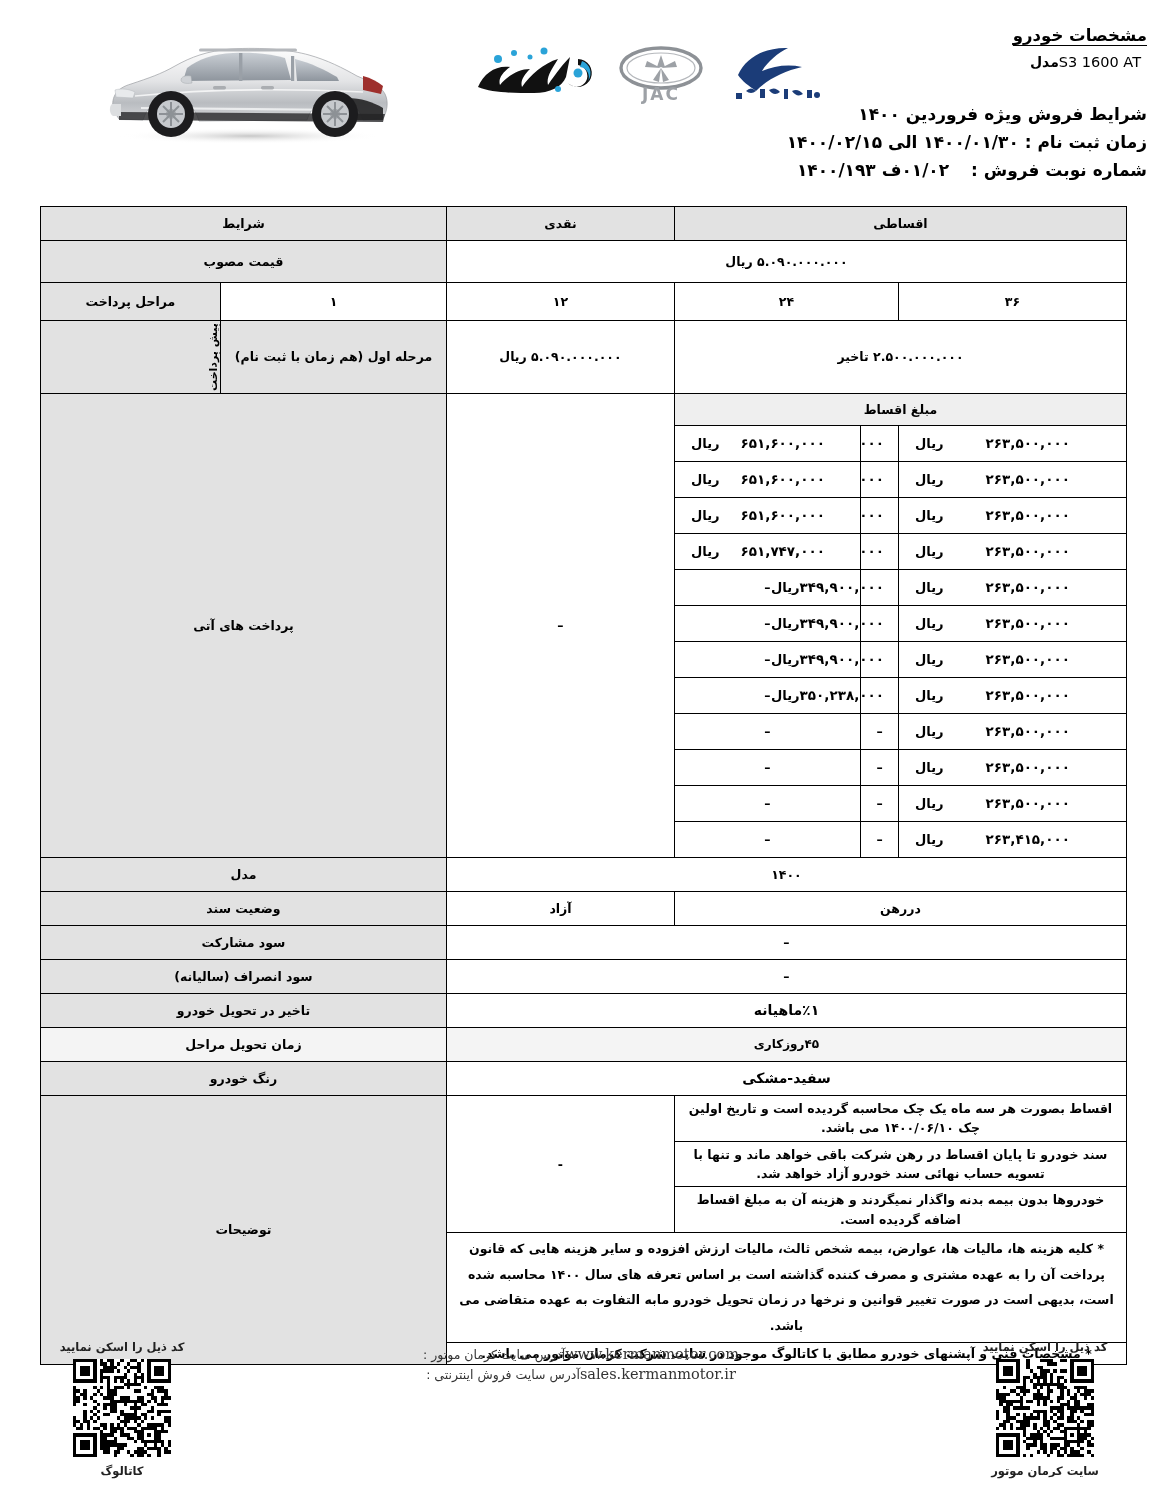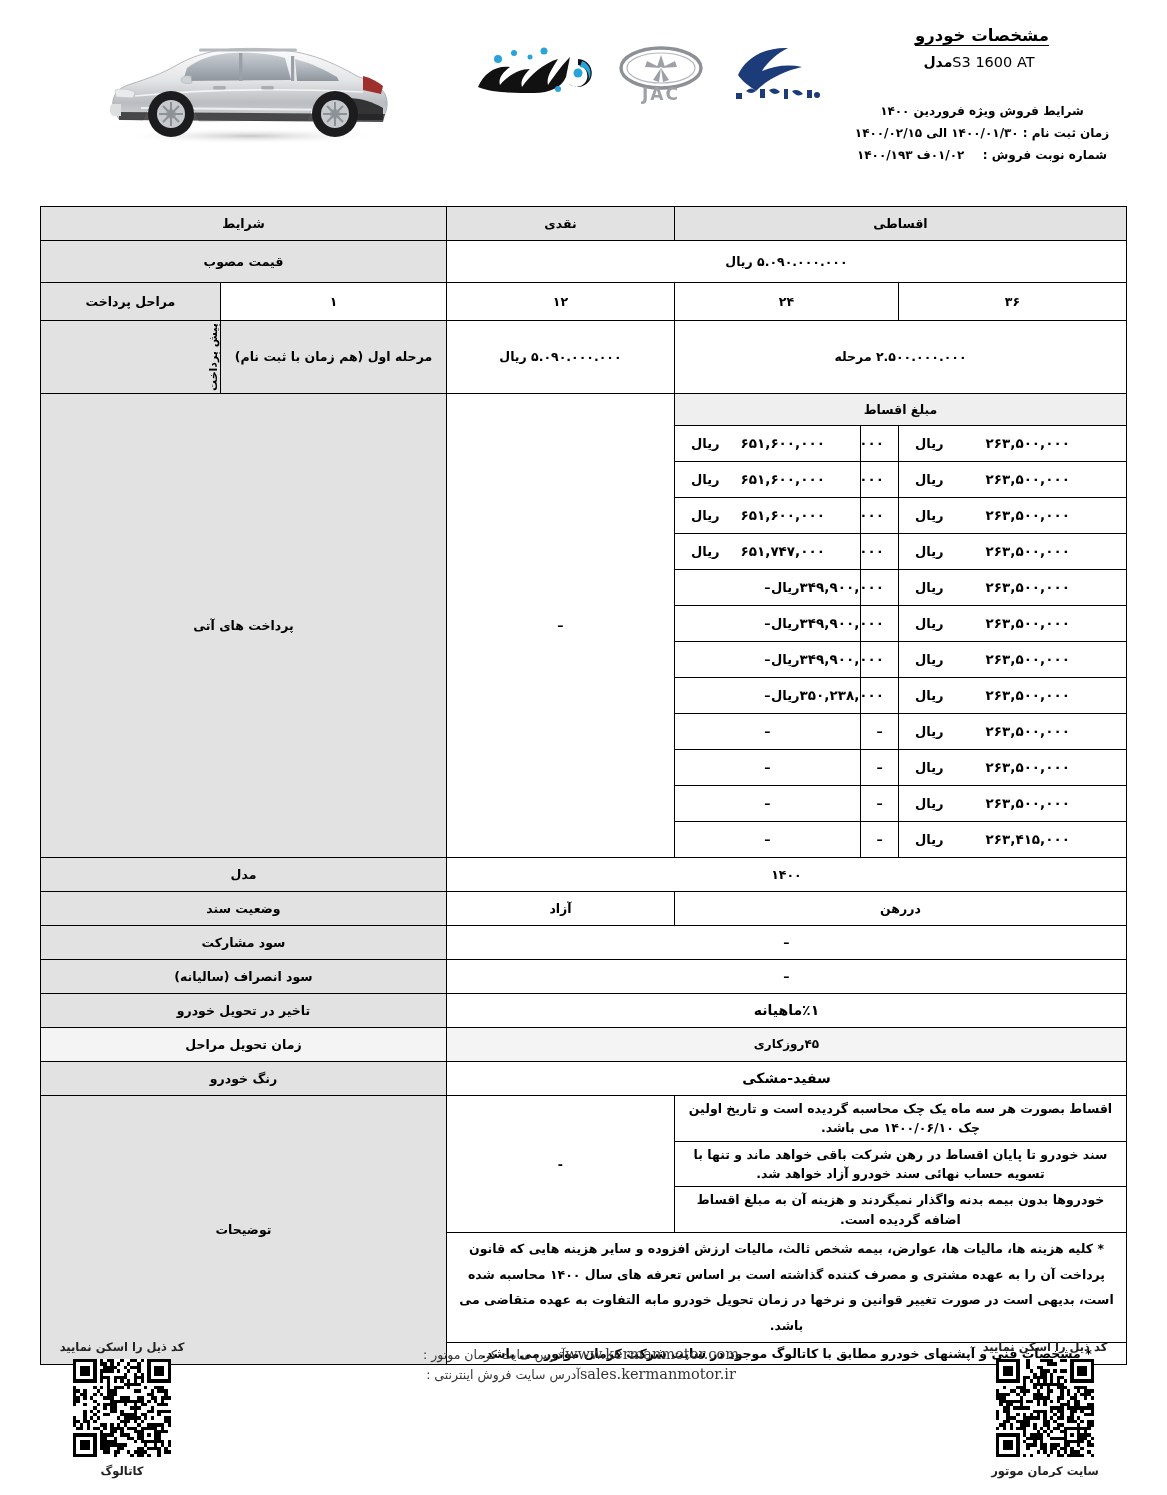--- a/index.html
+++ b/index.html
@@ -43,7 +43,7 @@
     position: absolute;
     right: 20px; top: 26px;
     width: 330px;
-    text-align: center;
+    text-align: right;
     direction: rtl;
   }
   .ht-title {

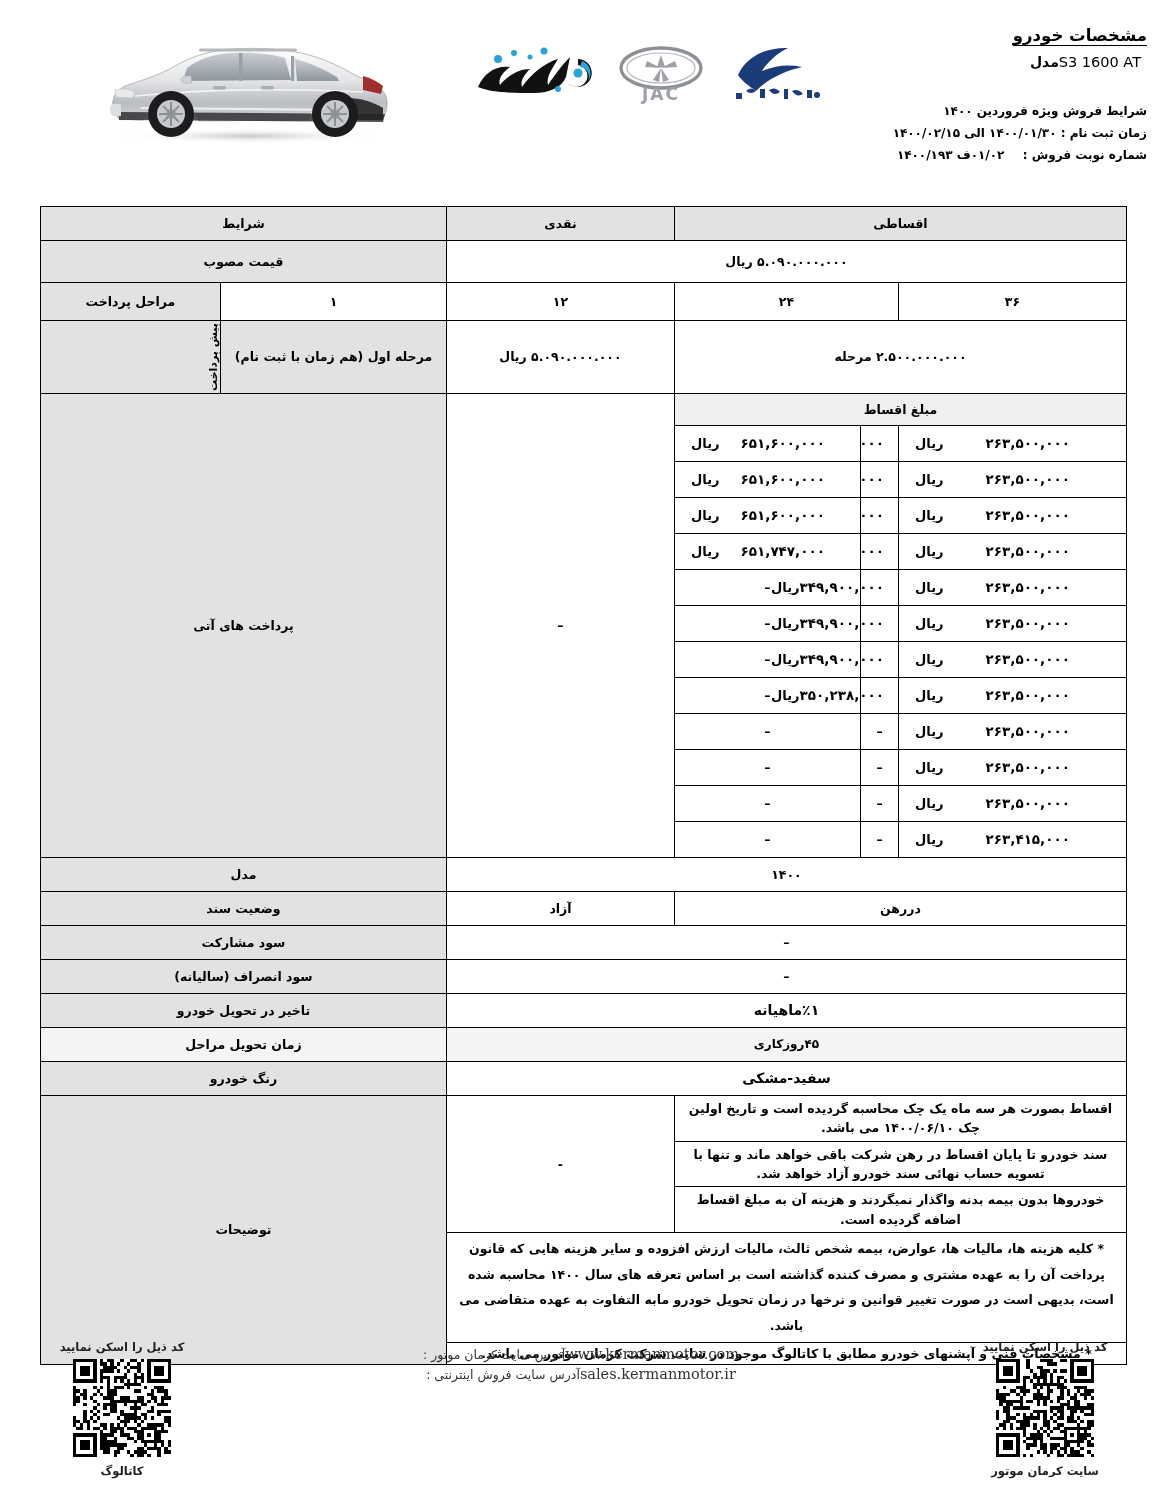--- a/index.html
+++ b/index.html
@@ -69,7 +69,7 @@
     font-size: 14.5px;
   }
   .ht-line {
-    font-size: 12px;
+    font-size: 17px;
     font-weight: bold;
     margin-bottom: 8px;
     white-space: nowrap;

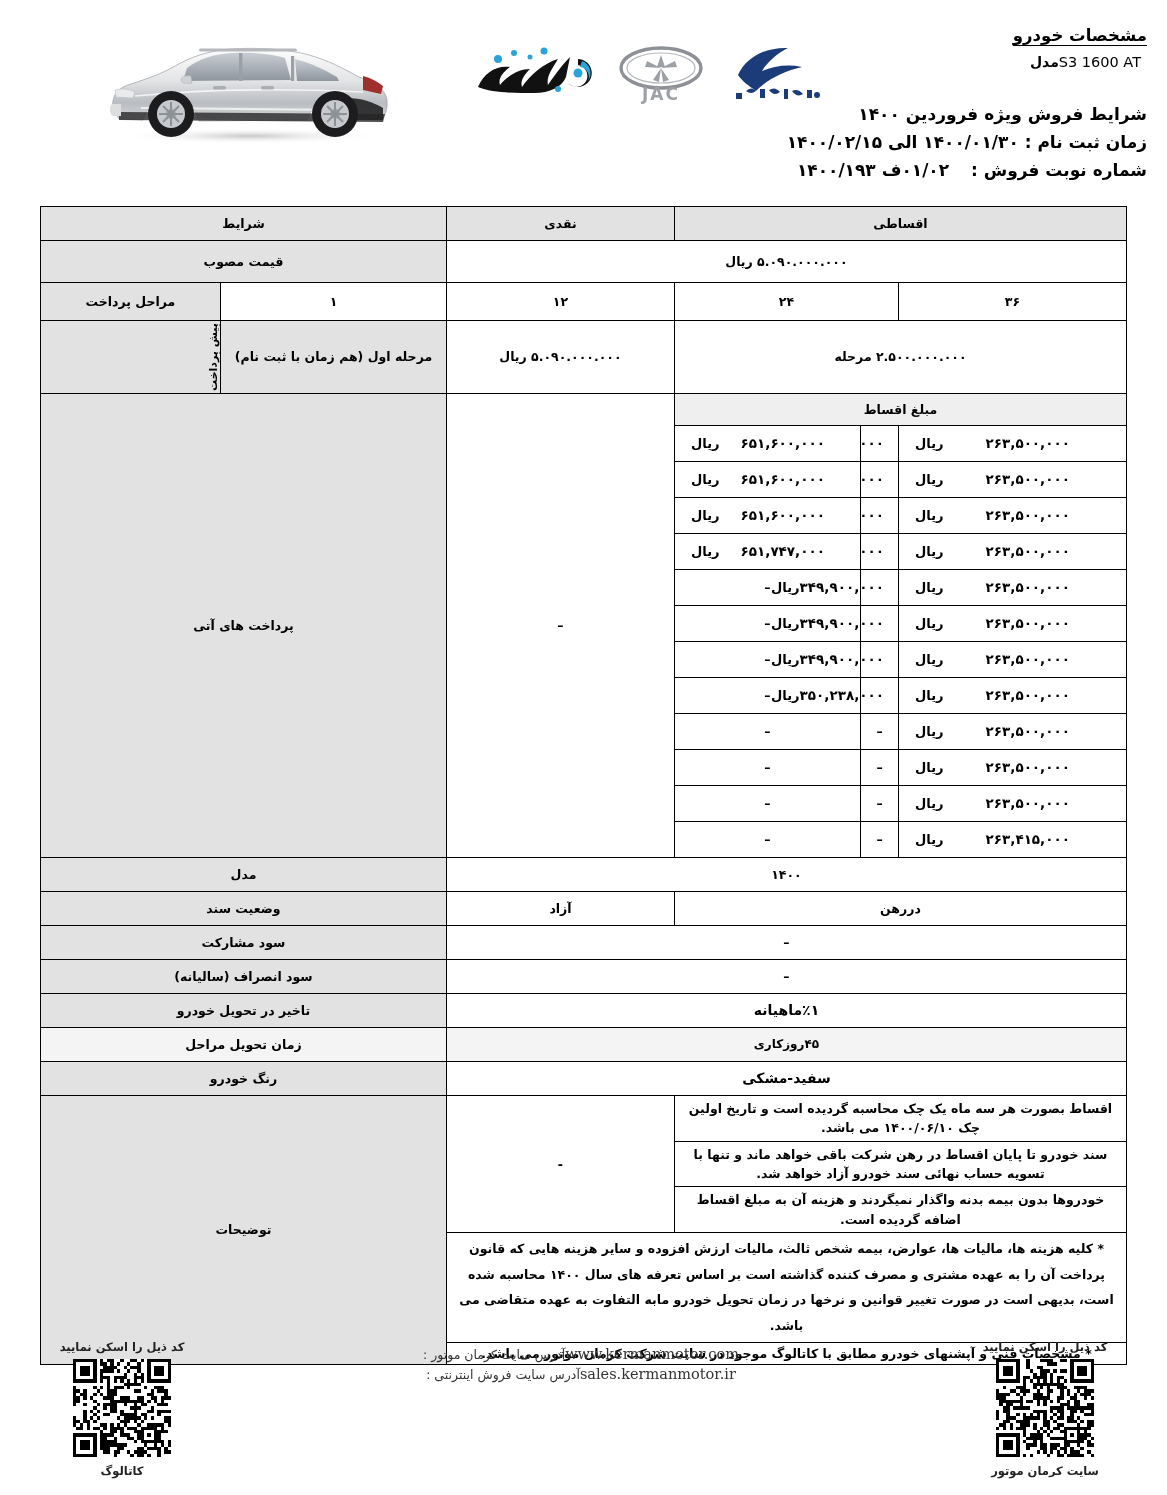--- a/index.html
+++ b/index.html
@@ -399,7 +399,7 @@
           <td class="lbl">مراحل پرداخت</td>
         </tr>
         <tr>
-          <td class="big-money" colspan="3" style="height:58px">۲.۵۰۰.۰۰۰.۰۰۰ مرحله</td>
+          <td class="big-money" colspan="3" style="height:58px">۲.۵۰۰.۰۰۰.۰۰۰ تاخیر</td>
           <td class="big-money">۵.۰۹۰.۰۰۰.۰۰۰ ریال</td>
           <td class="lbl">مرحله اول (هم زمان با ثبت نام)</td>
           <td class="lbl" style="padding:0">

